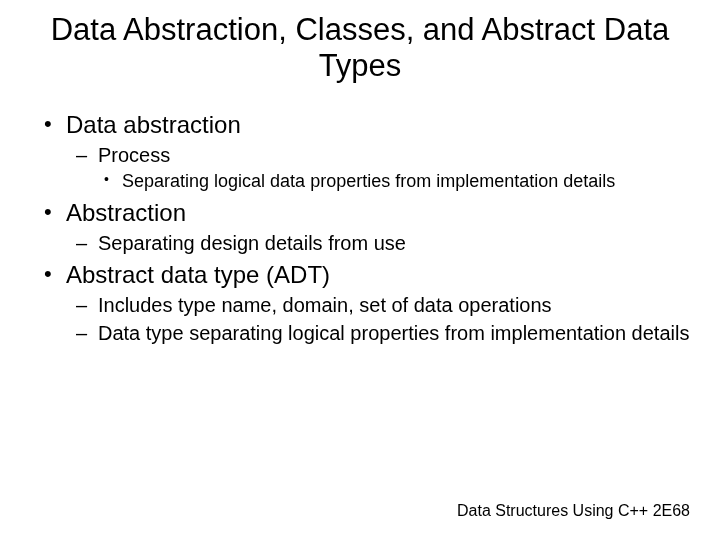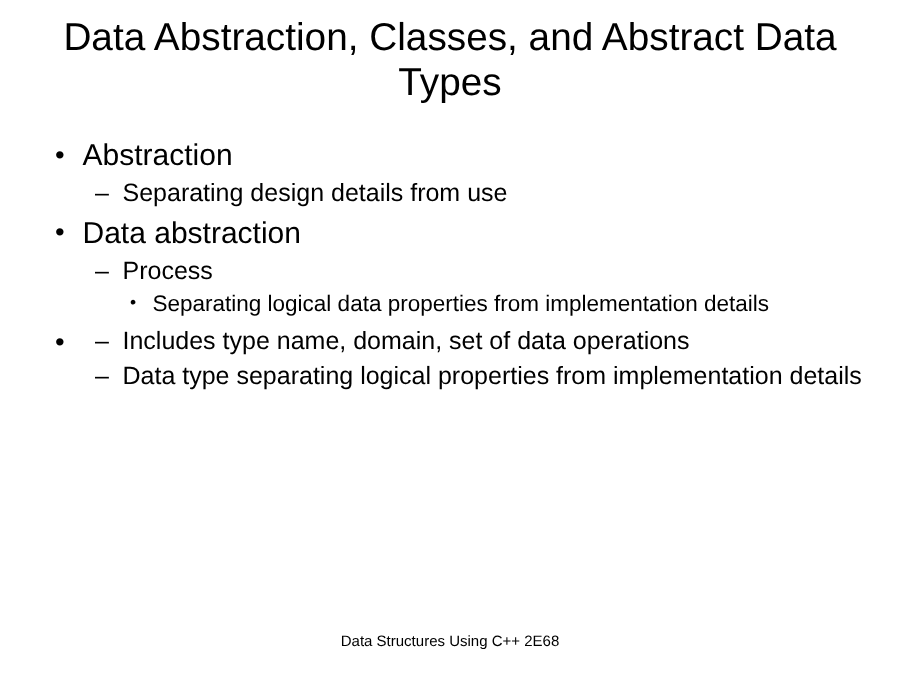--- a/index.html
+++ b/index.html
@@ -105,14 +105,6 @@
   <div class="content">
     <ul class="level1">
       <li>
-        <span>Abstraction</span>
-        <ul class="level2">
-          <li>
-            <span>Separating design details from use</span>
-          </li>
-        </ul>
-      </li>
-      <li>
         <span>Data abstraction</span>
         <ul class="level2">
           <li>
@@ -122,6 +114,14 @@
                 <span>Separating logical data properties from implementation details</span>
               </li>
             </ul>
+          </li>
+        </ul>
+      </li>
+      <li>
+        <span>Abstraction</span>
+        <ul class="level2">
+          <li>
+            <span>Separating design details from use</span>
           </li>
         </ul>
       </li>

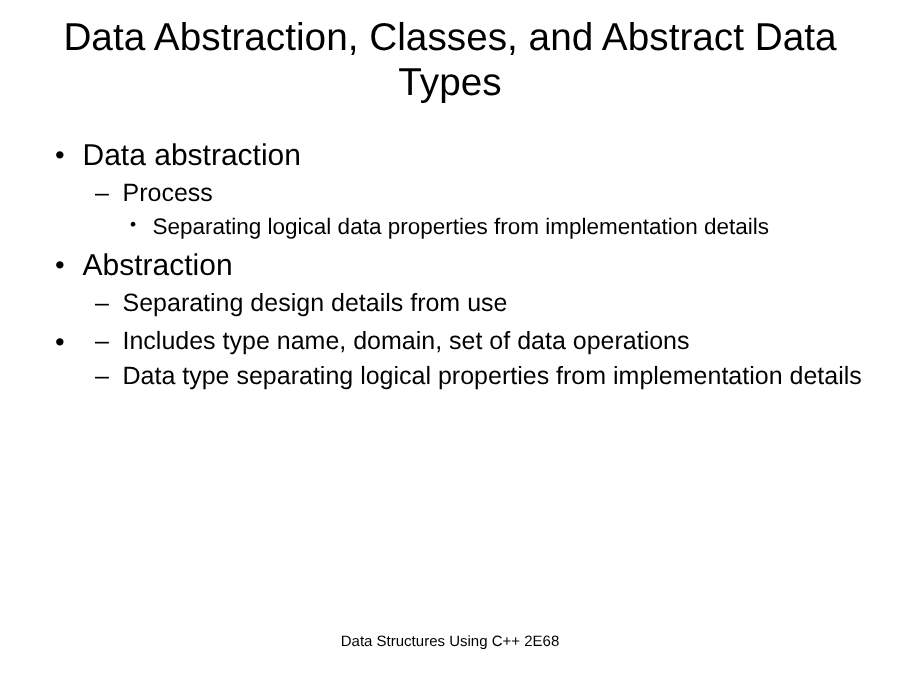--- a/index.html
+++ b/index.html
@@ -126,6 +126,7 @@
         </ul>
       </li>
       <li>
+        <span>Abstract data type (ADT)</span>
         <ul class="level2">
           <li>
             <span>Includes type name, domain, set of data operations</span>

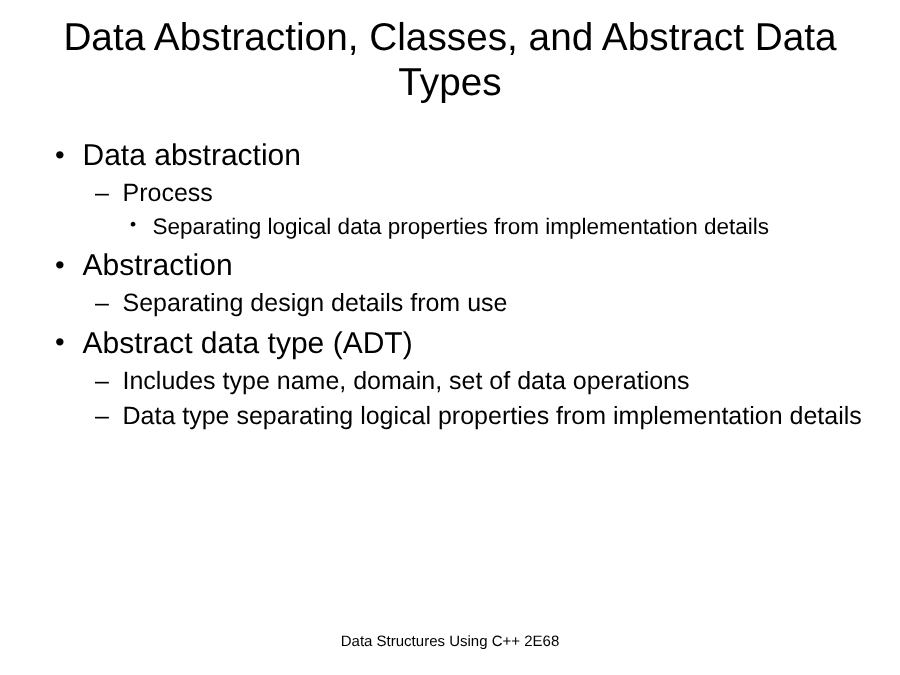--- a/index.html
+++ b/index.html
@@ -91,8 +91,8 @@
       left: 30px;
       right: 30px;
       display: flex;
-      justify-content: center;
-      font-size: 12px;
+      justify-content: flex-end;
+      font-size: 16px;
       margin-top: 26px;
     }
   </style>

